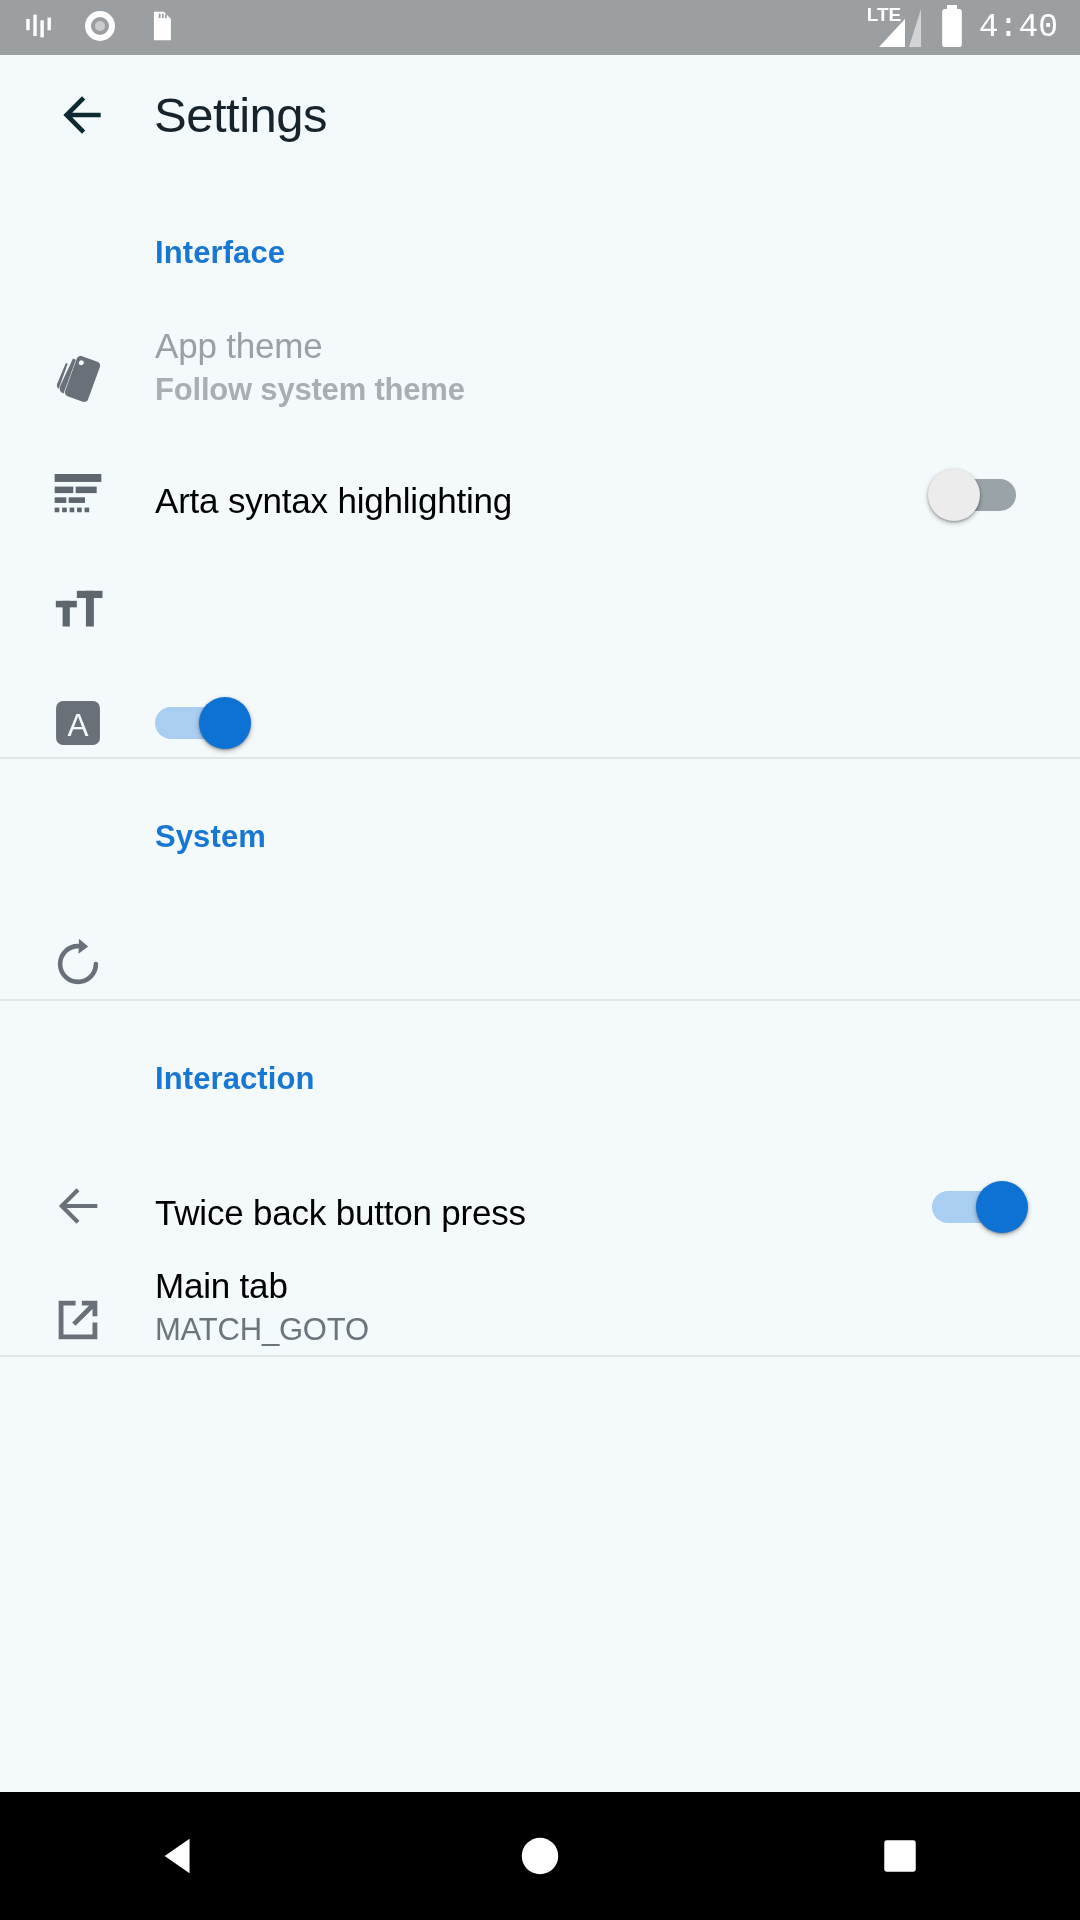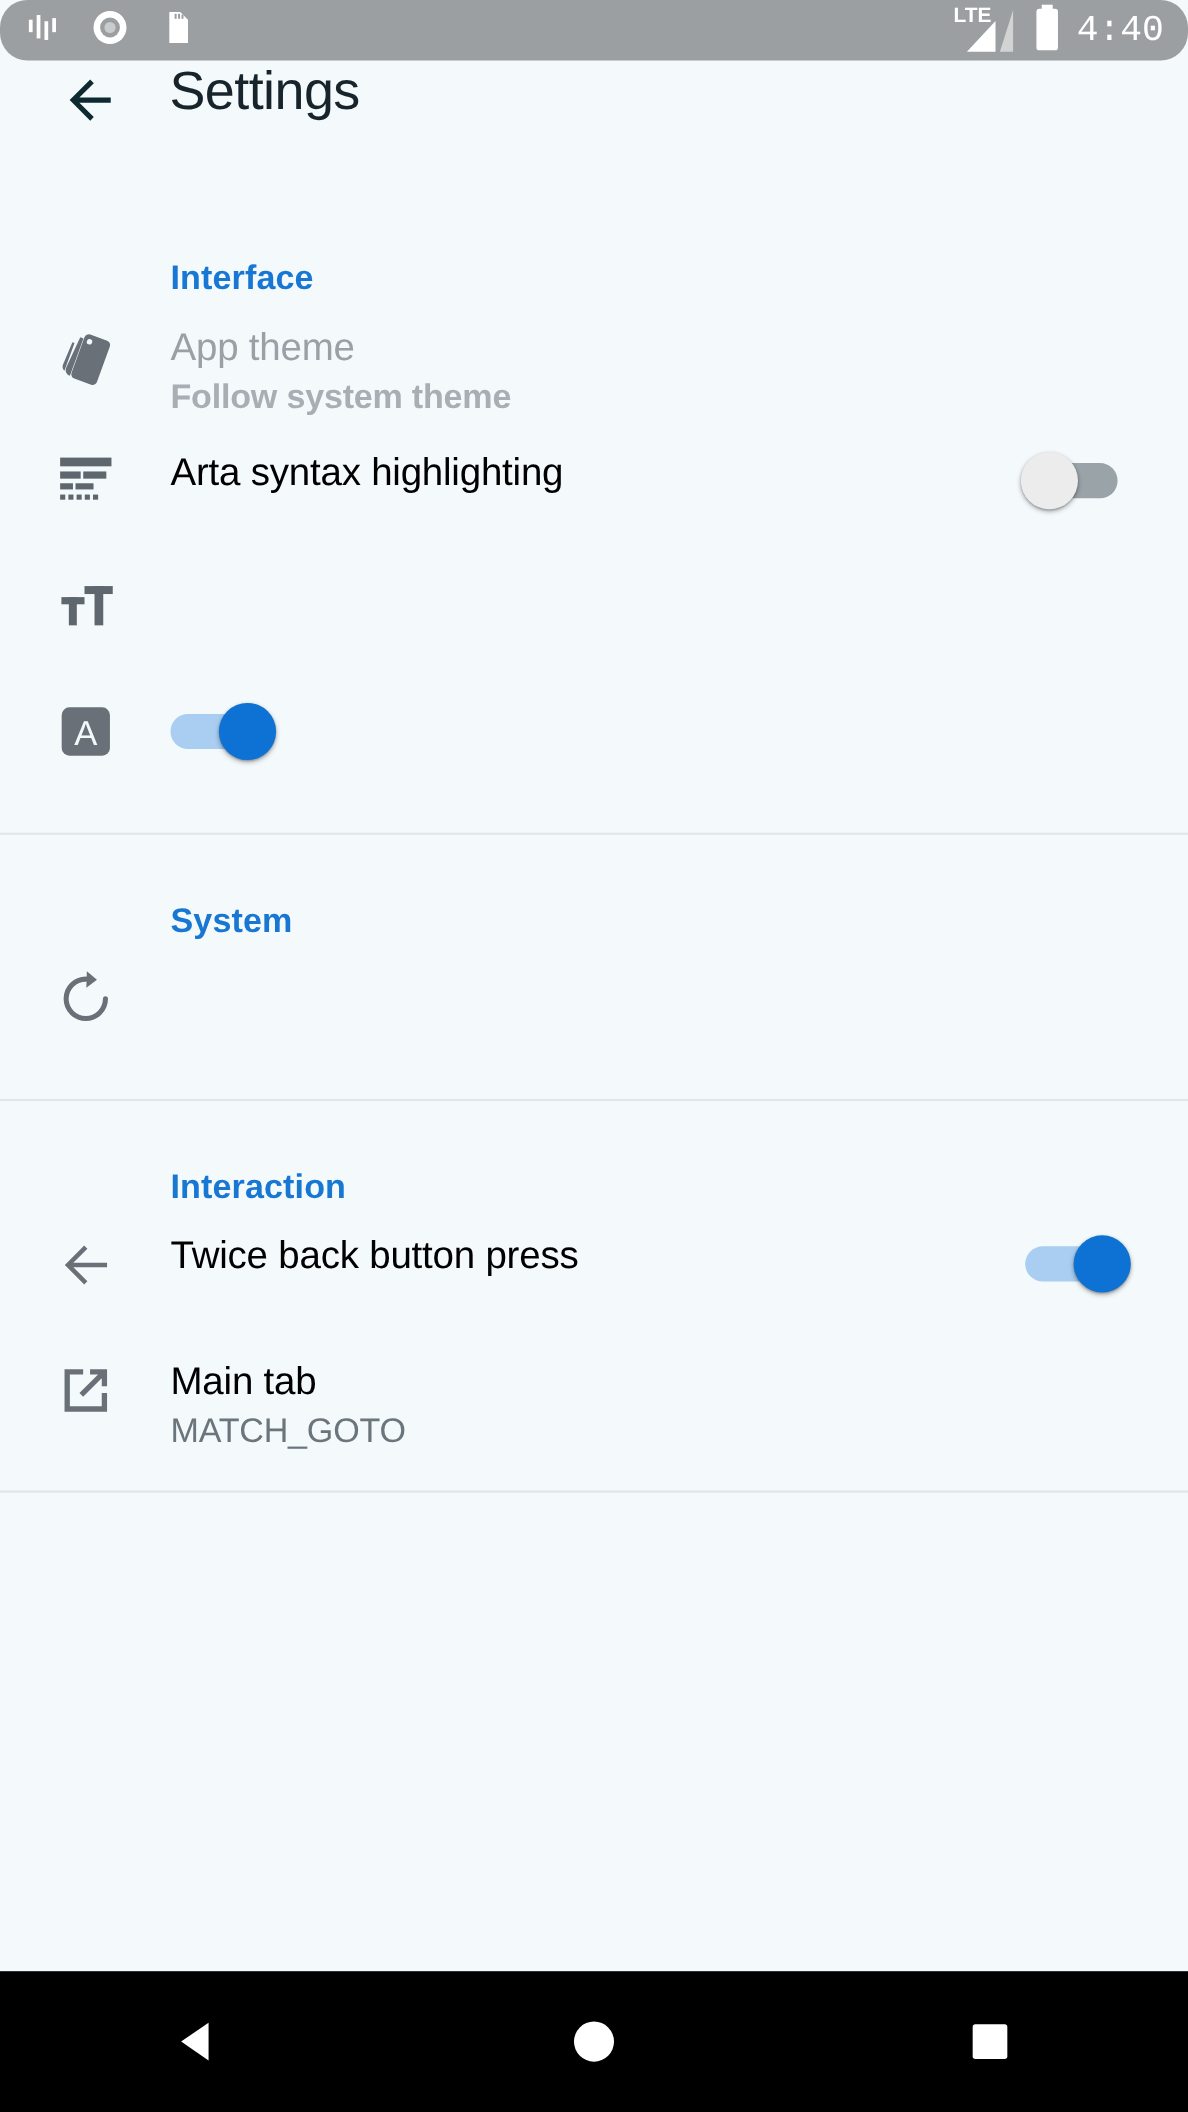--- a/index.html
+++ b/index.html
@@ -18,7 +18,6 @@
     display:flex; align-items:center;
     padding:0 22px;
     position:relative;
-    border-radius:25px;
   }
   .sb-left{ display:flex; align-items:center; gap:26px; }
   .sb-right{ margin-left:auto; display:flex; align-items:center; gap:14px; }

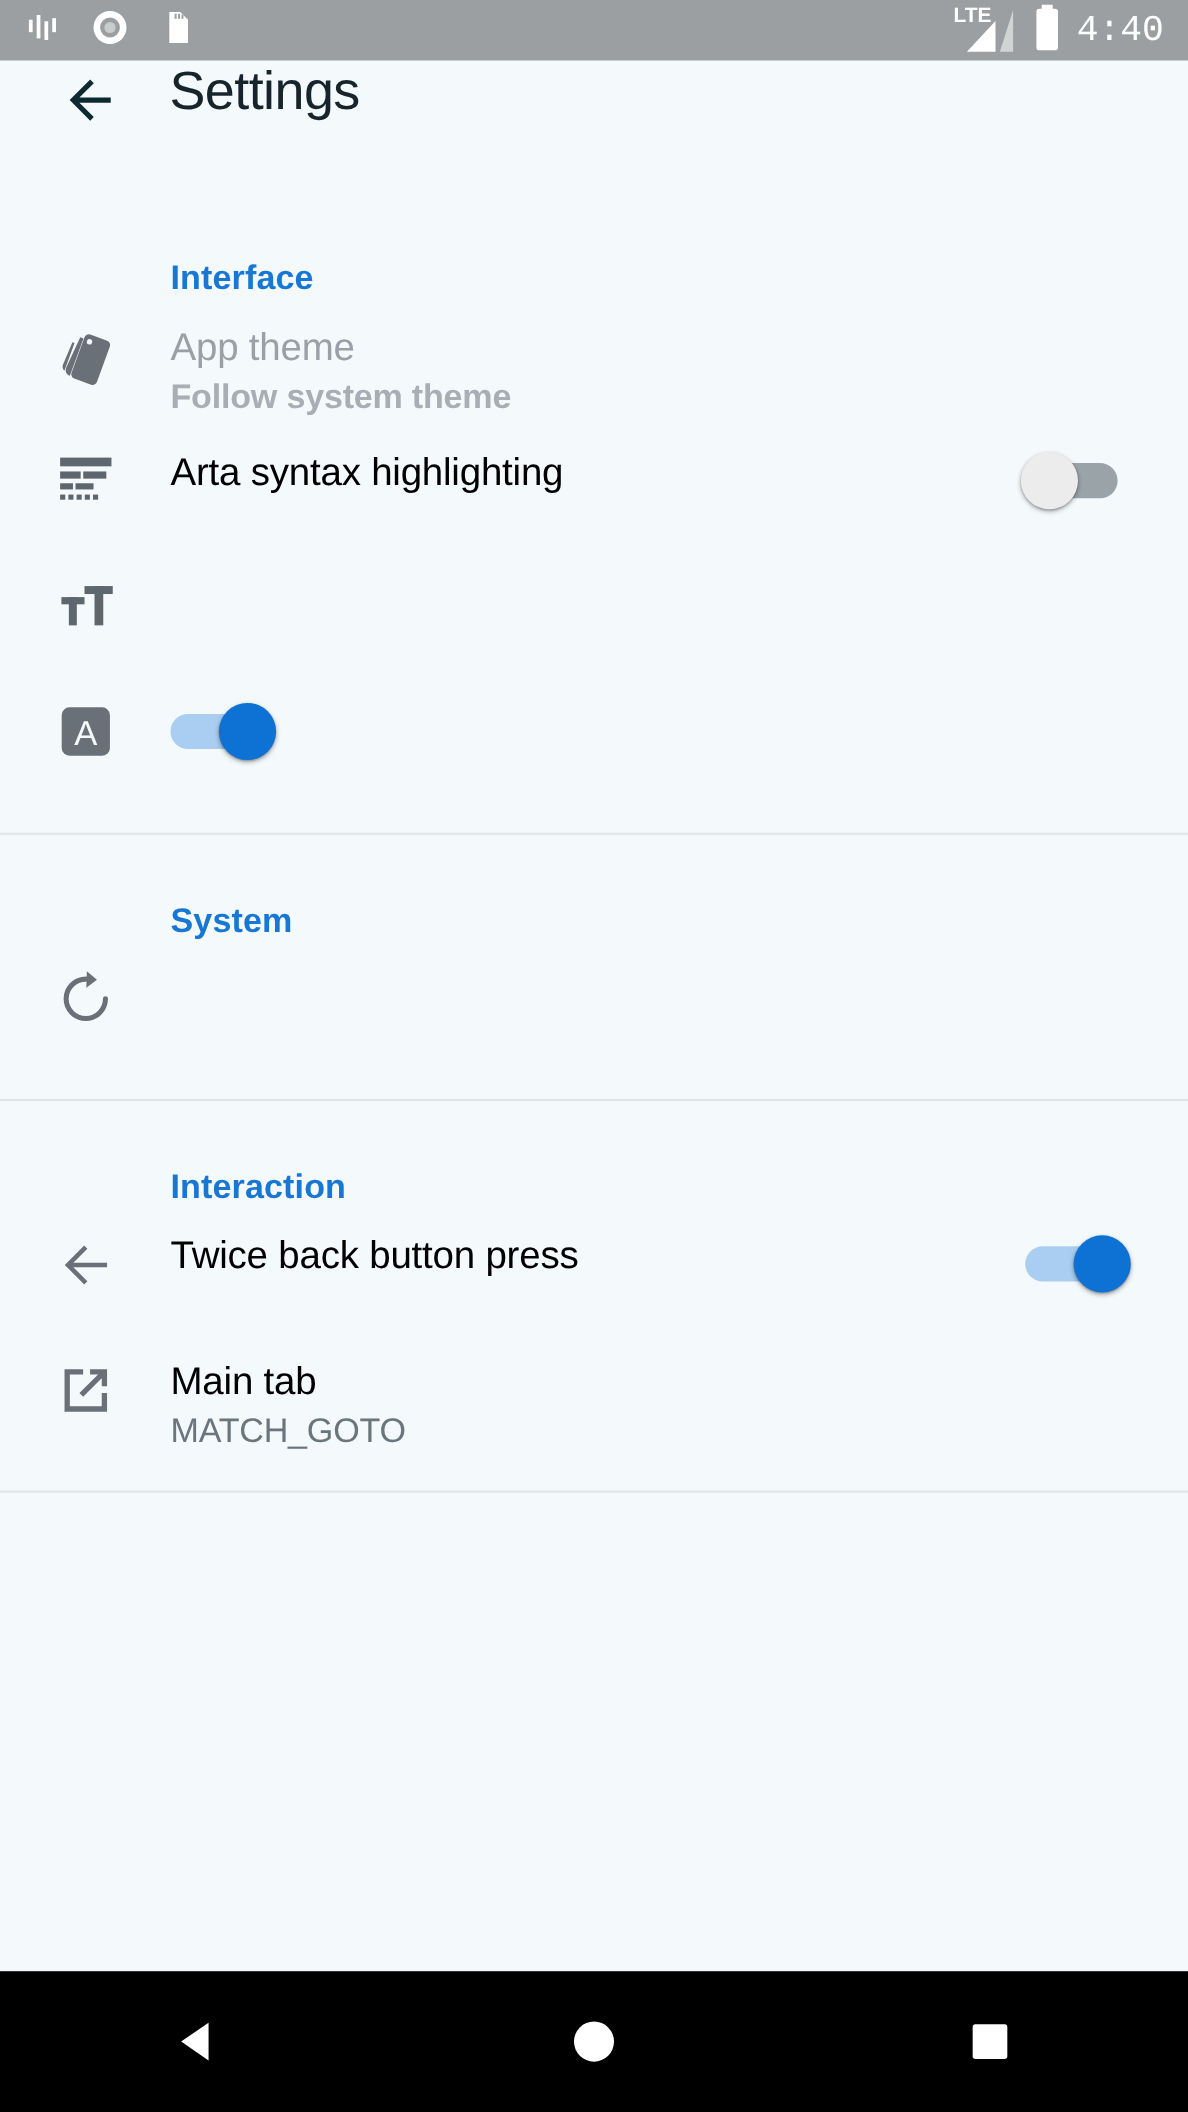--- a/index.html
+++ b/index.html
@@ -28,7 +28,7 @@
 
   
   .appbar{
-    height:120px; display:flex; 
+    height:120px; display:flex; align-items:center;
     padding-left:46px;
   }
   .appbar-back{ width:72px; height:72px; display:flex; align-items:center; justify-content:center; }

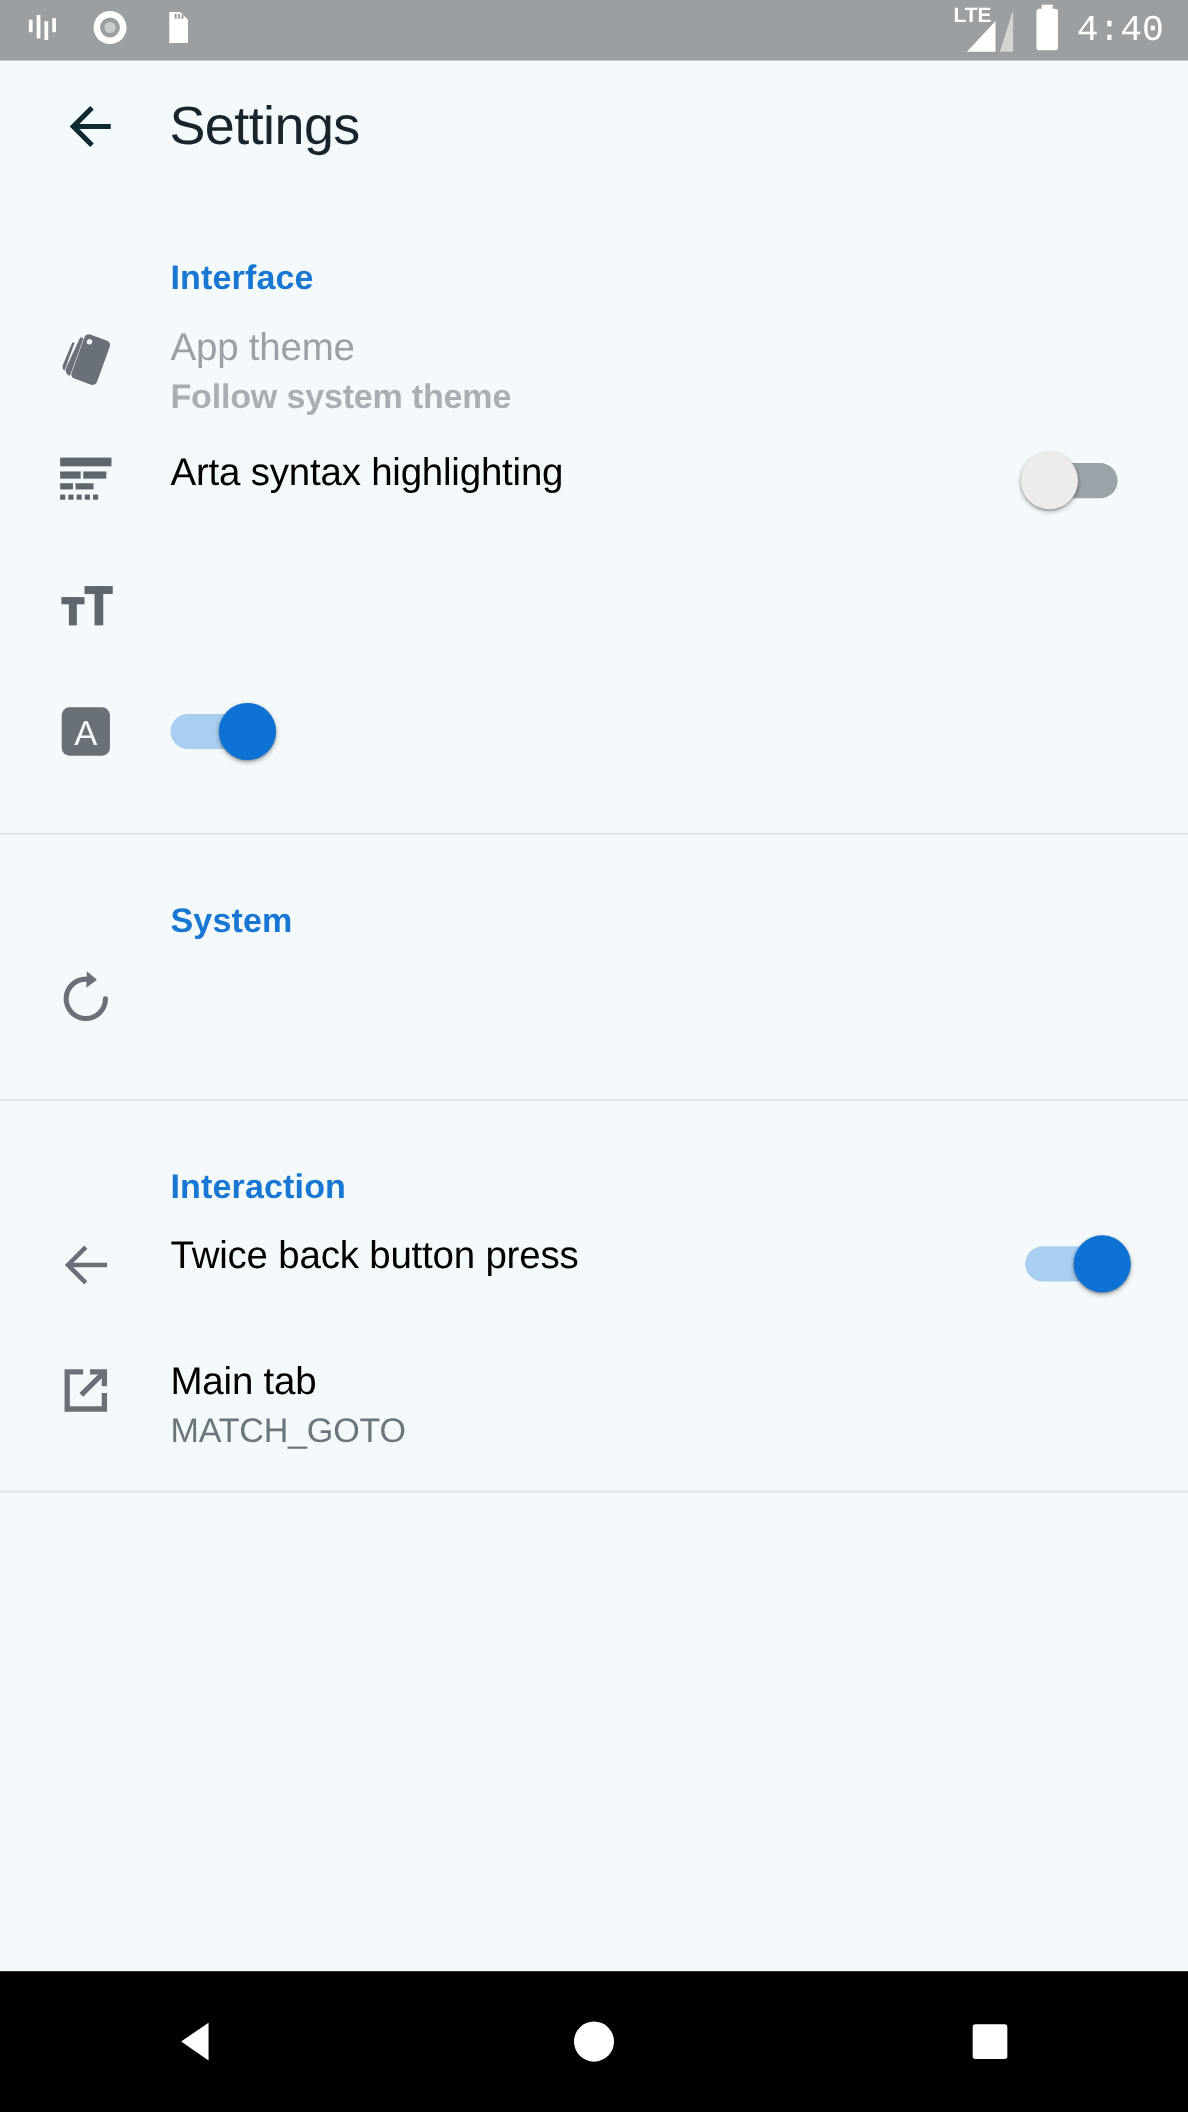--- a/index.html
+++ b/index.html
@@ -48,7 +48,7 @@
   }
 
   .row{
-    display:flex; align-items:flex-start;
+    display:flex; align-items:flex-end;
     min-height:114px;
     padding:0 46px 0 0;
   }

